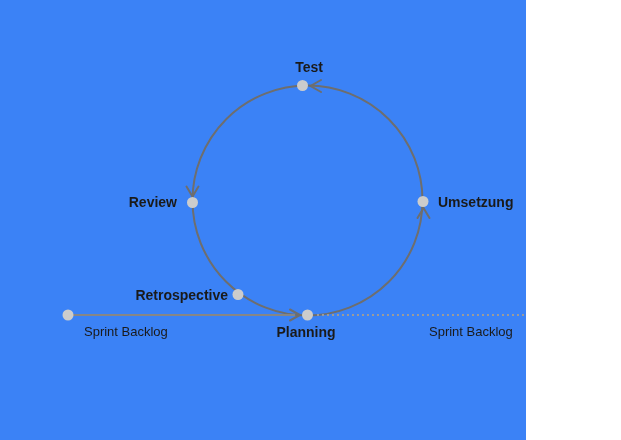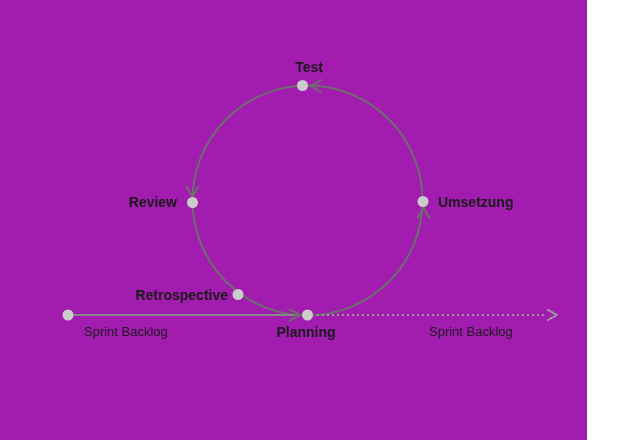--- a/index.html
+++ b/index.html
@@ -9,9 +9,9 @@
   }
   .canvas {
     position: relative;
-    width: 587px;
+    width: 526px;
     height: 440px;
-    background: #a21caf;
+    background: #3b82f6;
     overflow: hidden;
     font-family: "Liberation Sans", sans-serif;
   }

